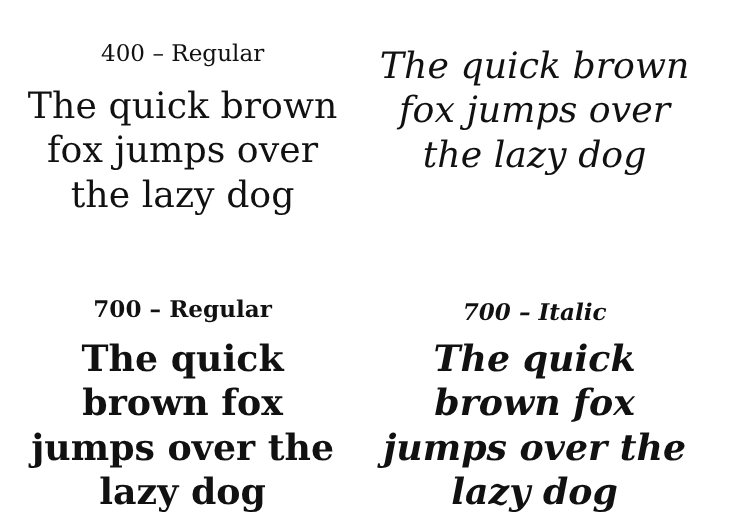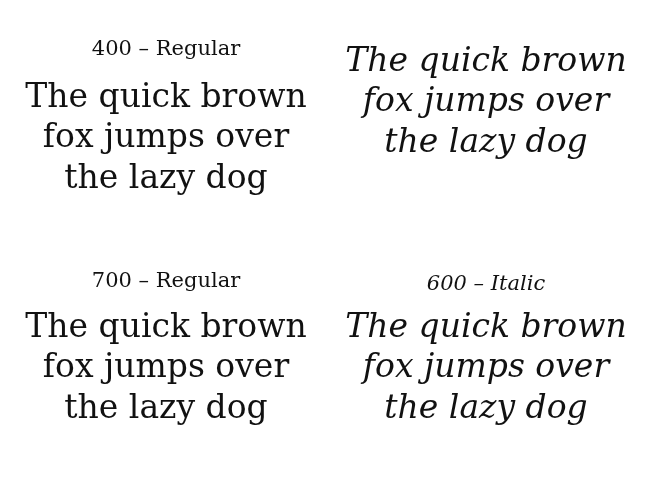--- a/index.html
+++ b/index.html
@@ -43,7 +43,7 @@
   }
   
   .w400 { font-weight: 400; }
-  .w700 { font-weight: 400; }
+  .w700 { font-weight: 700; }
   .italic { font-style: italic; }
   .normal { font-style: normal; }
 

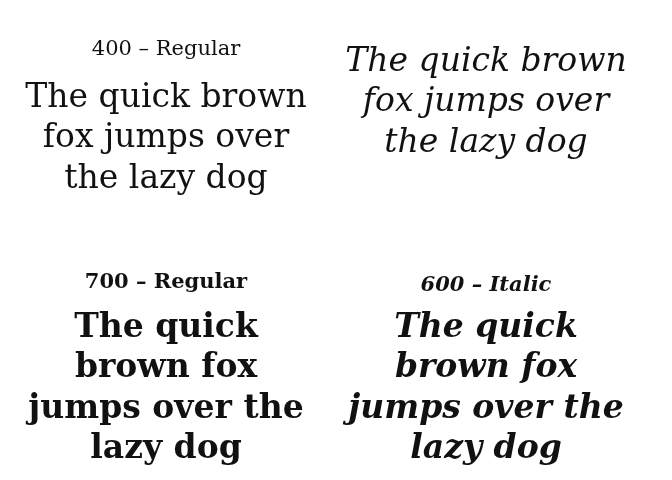--- a/index.html
+++ b/index.html
@@ -77,7 +77,7 @@
   </div>
 
   <div class="cell cell-br">
-    <p class="spec w700 italic">600 – Italic</p>
+    <p class="spec w700 italic">700 – Italic</p>
     <p class="sample w700 italic">The quick brown fox jumps over the lazy dog</p>
   </div>
 

